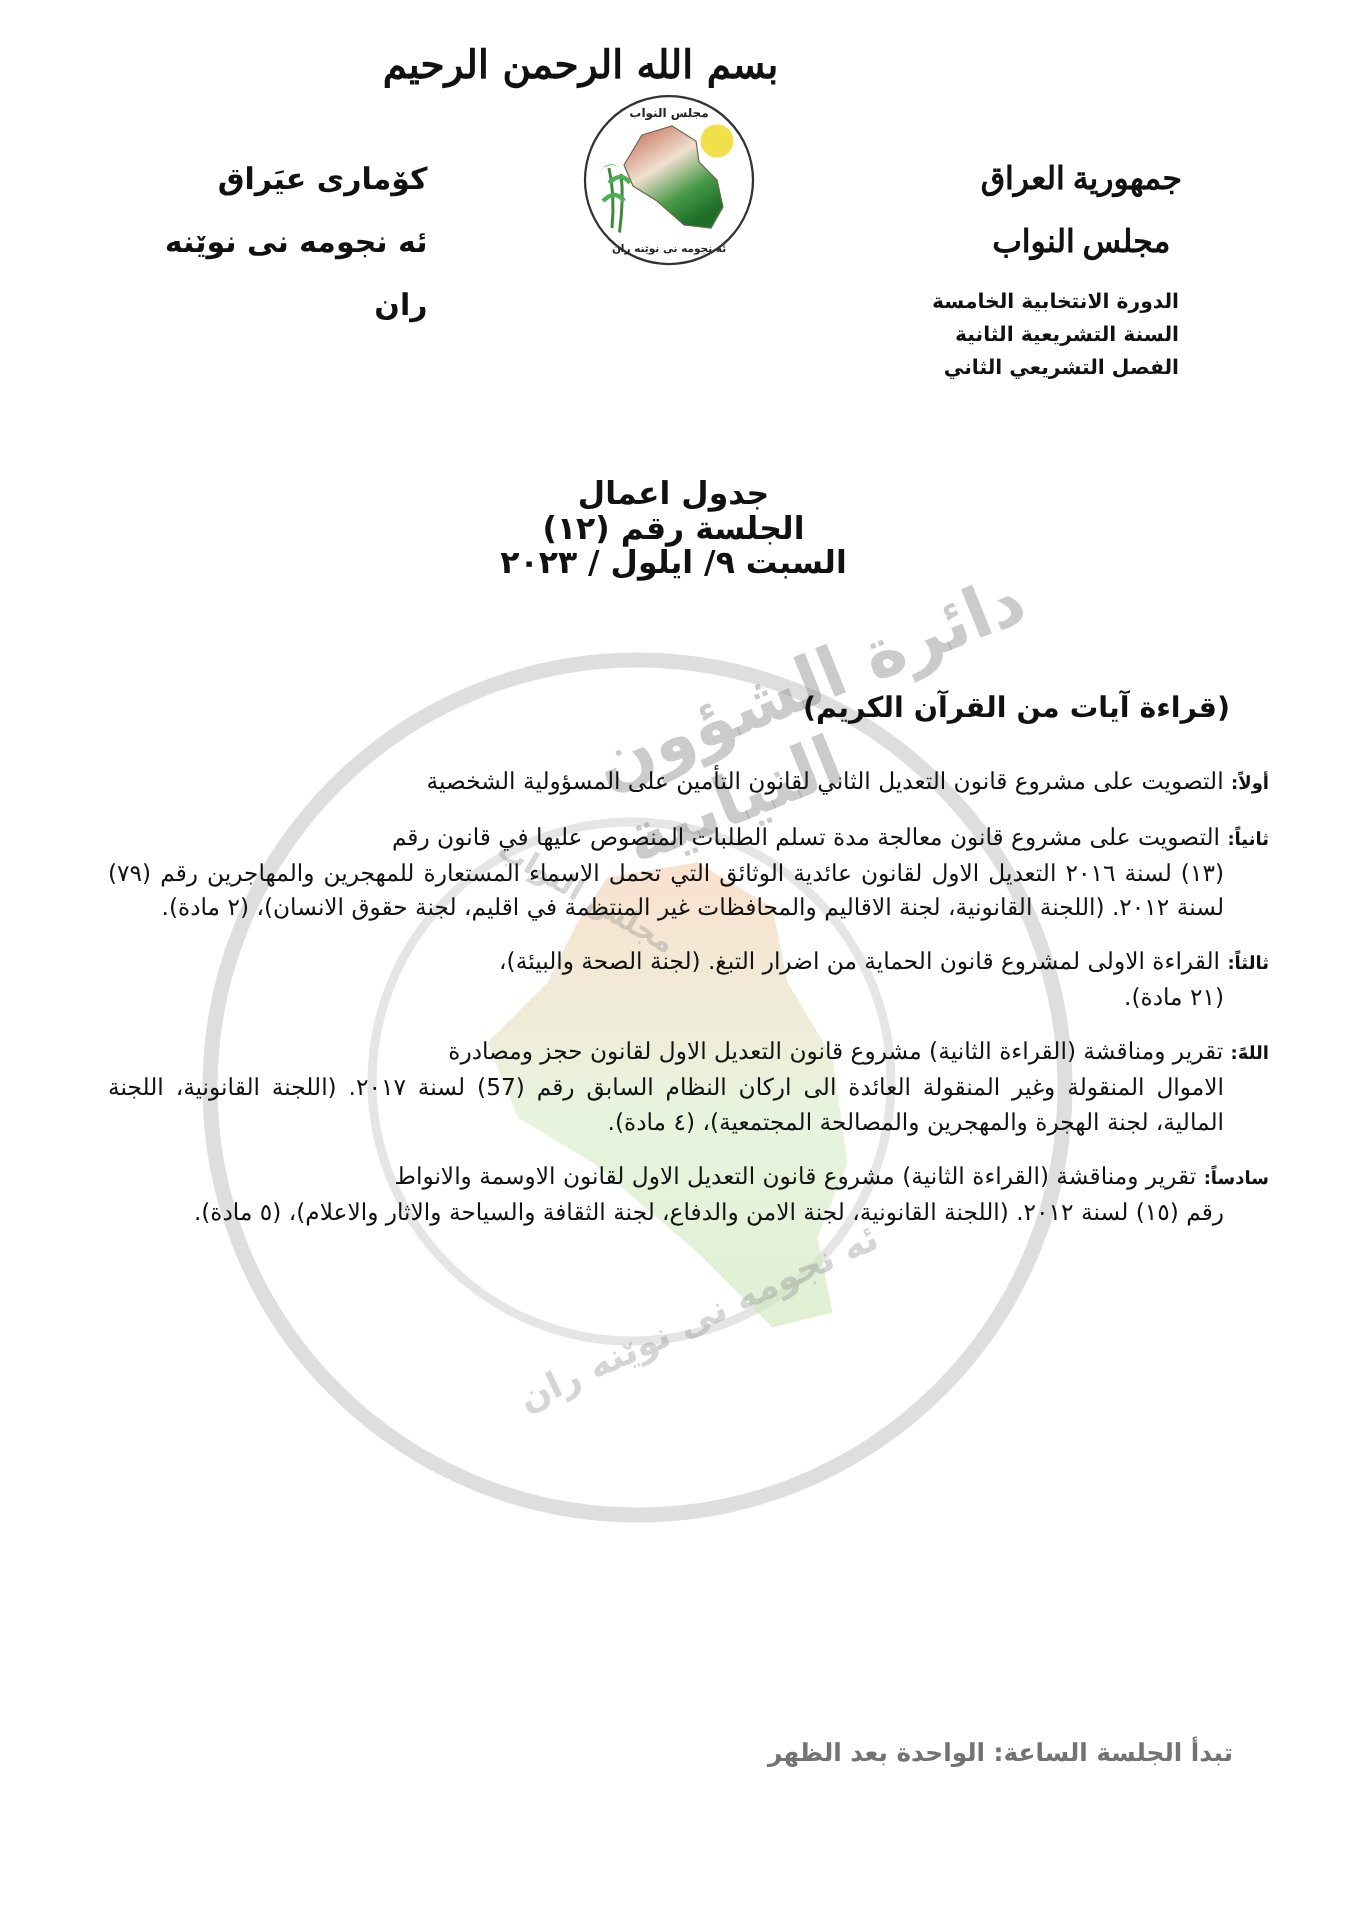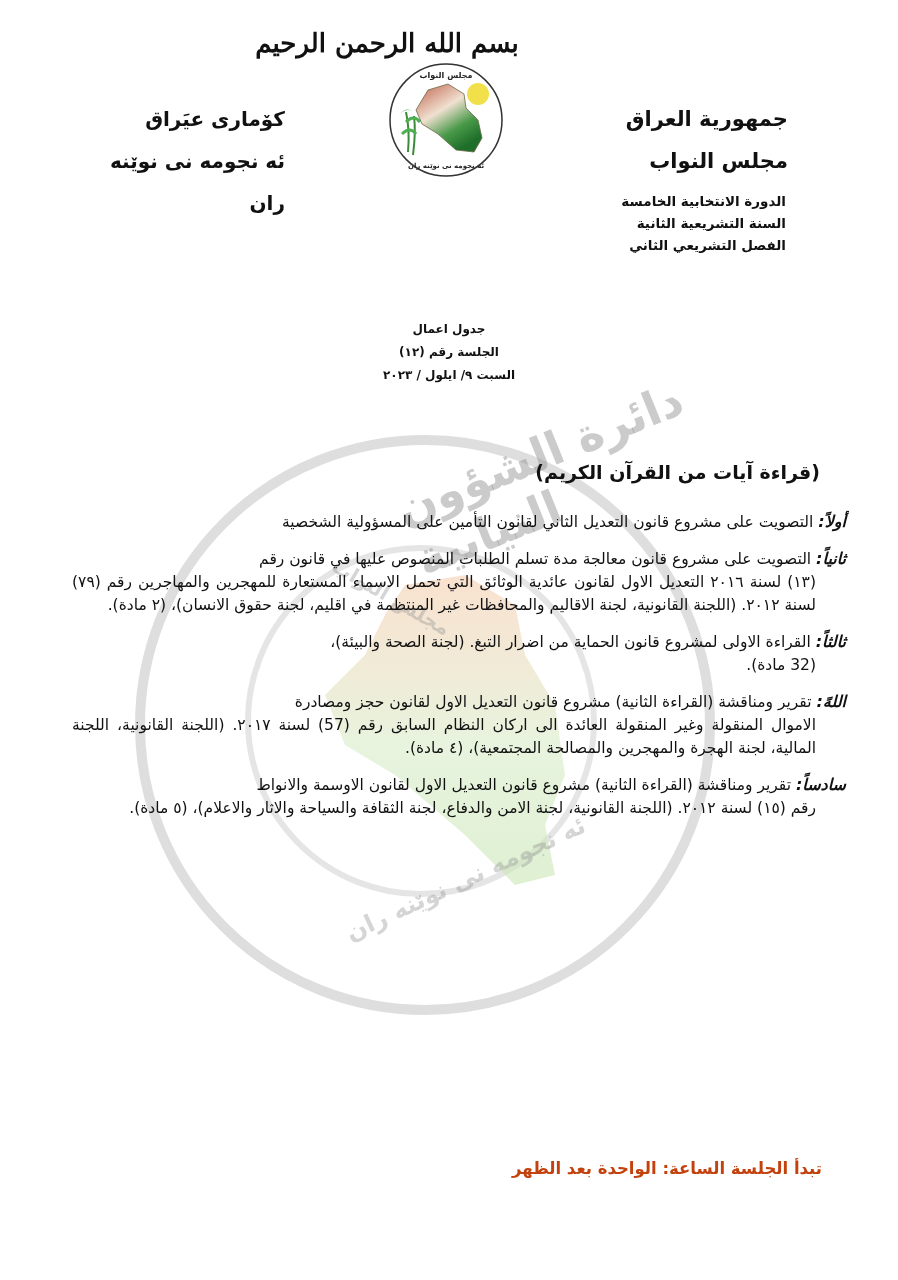--- a/index.html
+++ b/index.html
@@ -19,7 +19,7 @@
 
     .basmala { left: 0; width: 774px; top: 28px; text-align: center; font-family: "DejaVu Serif", serif; font-size: 26px; font-weight: bold; }
 
-    .header-right { right: 110px; top: 98px; text-align: right; }
+    .header-right { right: 110px; top: 98px; text-align: center; font-family: Liberation Serif, serif; }
     .header-right .line { font-weight: bold; font-size: 21px; line-height: 42px; letter-spacing: 0.5px; }
     .session-info { right: 112px; top: 190px; text-align: right; }
     .session-info .line { font-weight: bold; font-size: 13.5px; line-height: 22px; }

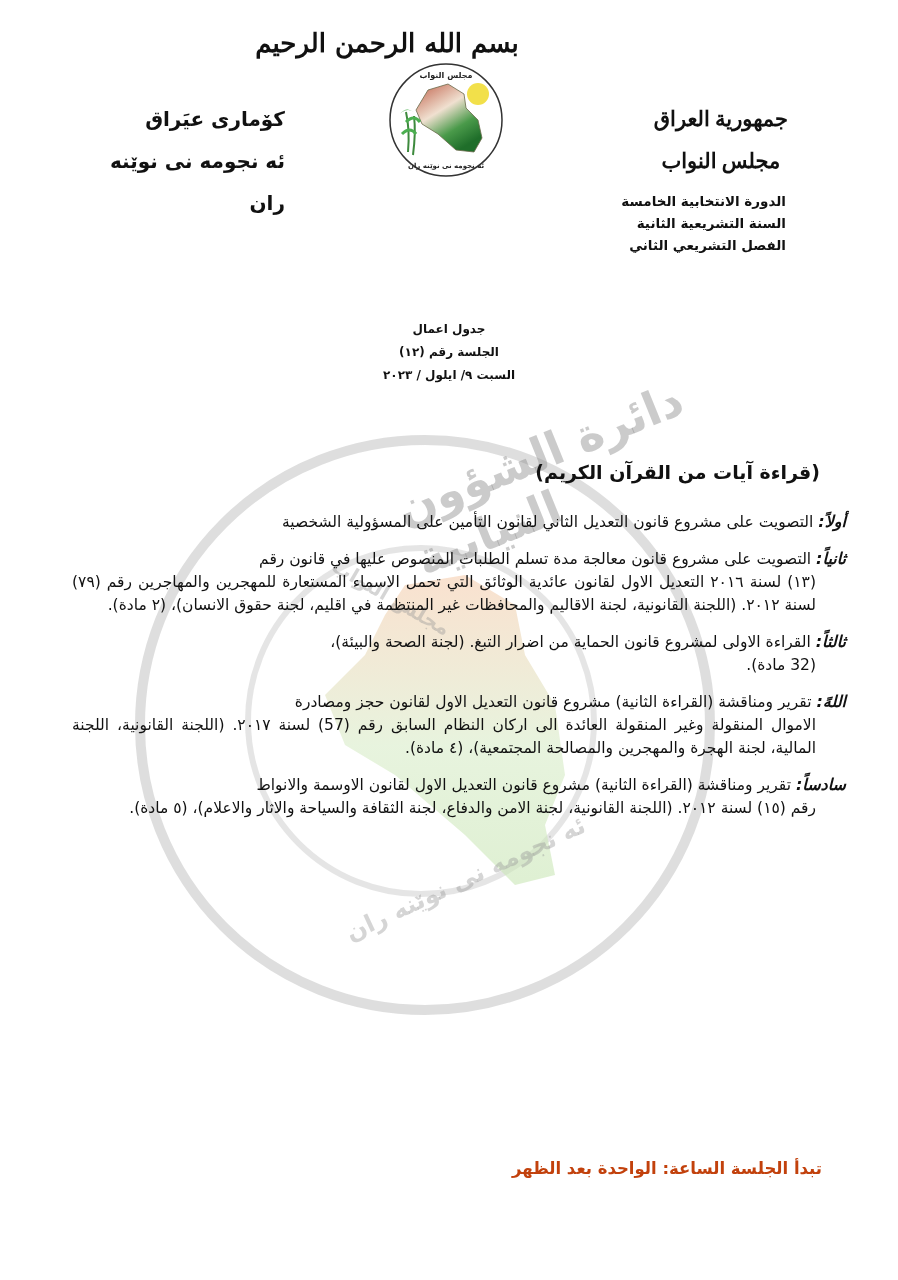--- a/index.html
+++ b/index.html
@@ -30,7 +30,7 @@
     .logo { left: 386px; top: 60px; width: 120px; height: 120px; }
 
     .agenda-title { left: 0; width: 898px; top: 318px; text-align: center; }
-    .agenda-title .line { font-weight: bold; font-size: 12px; line-height: 23px; }
+    .agenda-title .line { font-weight: bold; font-size: 21px; line-height: 23px; }
 
     .quran { right: 78px; top: 461px; font-weight: bold; font-size: 19px; }
 

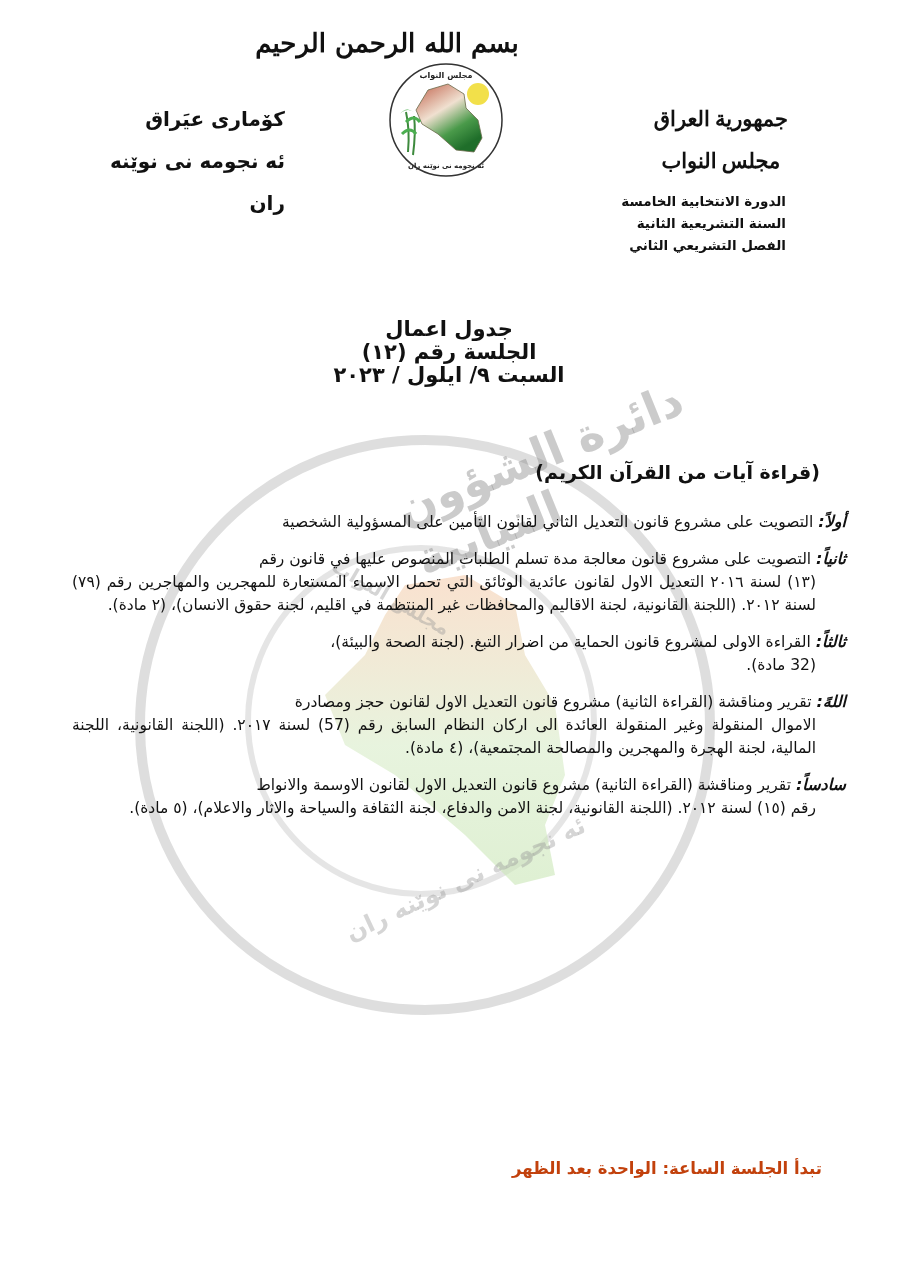--- a/index.html
+++ b/index.html
@@ -36,7 +36,7 @@
 
     .items { position: absolute; right: 52px; left: 72px; top: 510px; direction: rtl; }
     .item { font-size: 15.5px; line-height: 23px; text-align: justify; margin-bottom: 13px; position: relative; padding-right: 0; }
-    .item .lbl { font-weight: bold; font-size: 16px; font-style: italic; }
+    .item .lbl { font-weight: bold; font-size: 12px; }
     .item .body { }
     .item .cont { display: block; padding-right: 30px; }
 

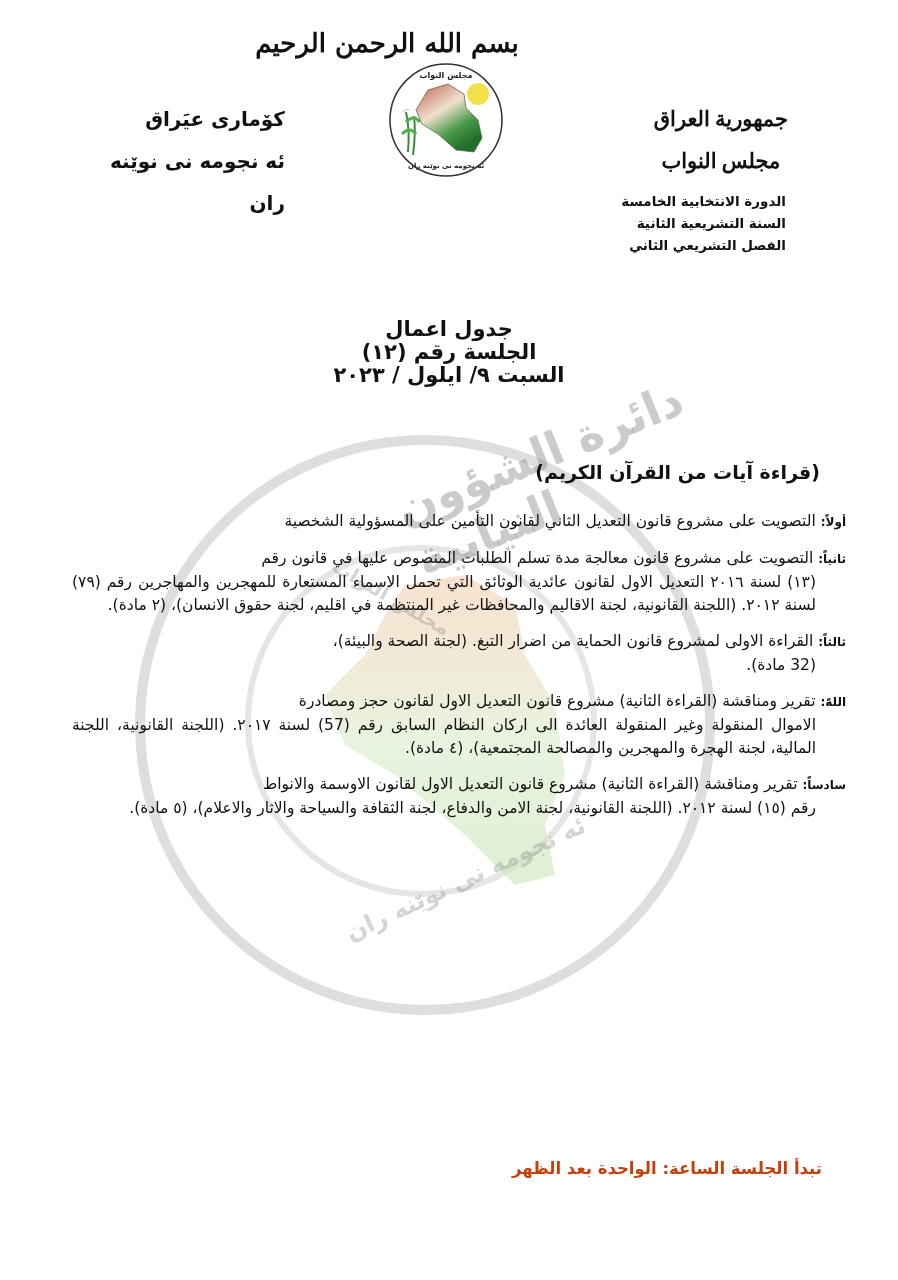--- a/index.html
+++ b/index.html
@@ -125,7 +125,7 @@
     <div class="item">
       <span class="lbl">ثالثاً:</span>
       <span class="body">القراءة الاولى لمشروع قانون الحماية من اضرار التبغ. (لجنة الصحة والبيئة)،</span>
-      <span class="cont">(32 مادة).</span>
+      <span class="cont">(٢١ مادة).</span>
     </div>
     <div class="item">
       <span class="lbl">اللهً:</span>

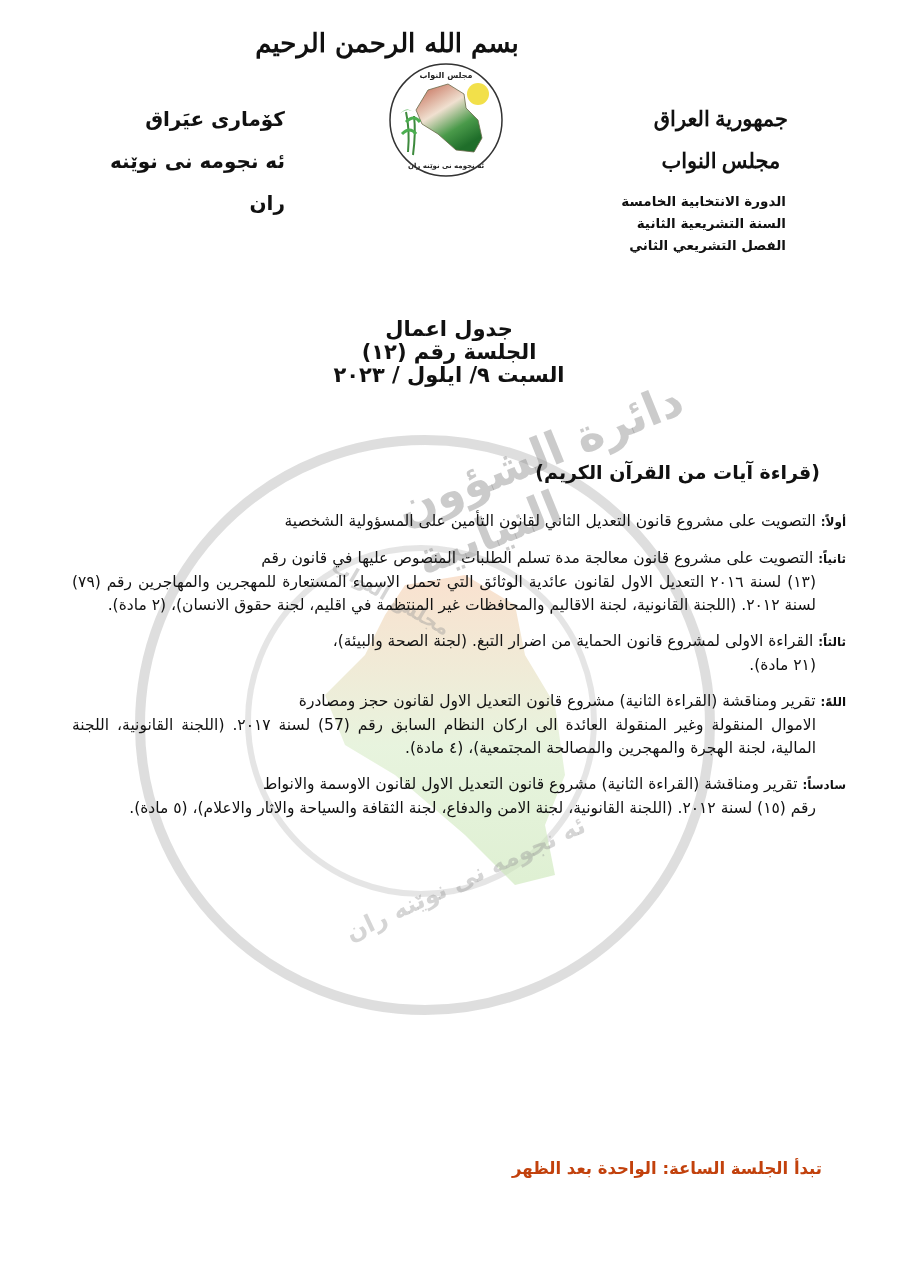--- a/index.html
+++ b/index.html
@@ -40,7 +40,7 @@
     .item .body { }
     .item .cont { display: block; padding-right: 30px; }
 
-    .start-time { right: 76px; top: 1159px; color: #c2410c; font-weight: bold; font-size: 16.5px; }
+    .start-time { right: 76px; top: 1159px; color: #737373; font-weight: bold; font-size: 16.5px; }
   </style>
 </head>
 <body>

